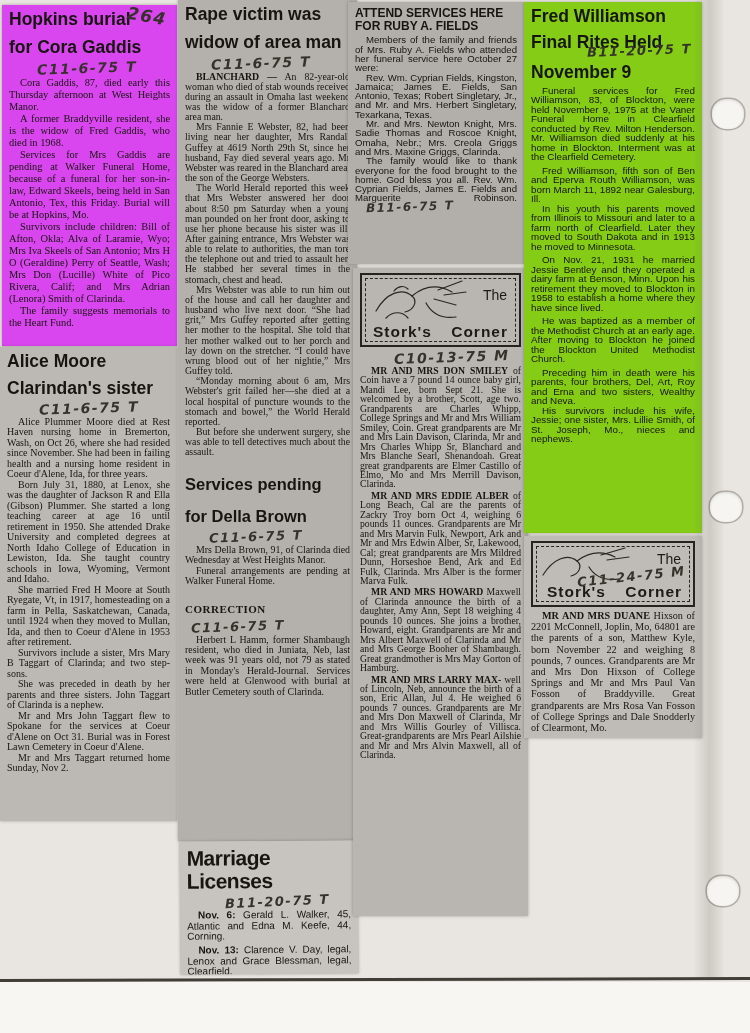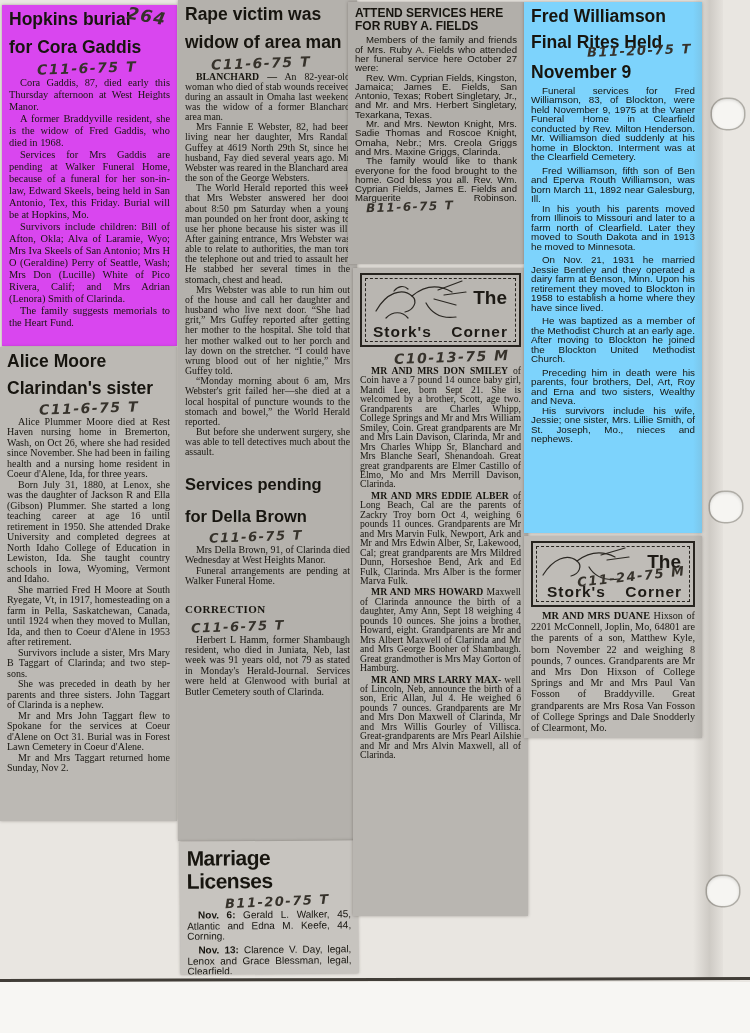--- a/index.html
+++ b/index.html
@@ -160,7 +160,7 @@
     </div>
   </div>
 
-  <div class="clip sans" style="left:524px;top:2px;width:178px;height:531px;background:#7dd3fc;">
+  <div class="clip sans" style="left:524px;top:2px;width:178px;height:531px;background:#84cc16;">
     <div style="position:relative;">
       <h2 class="hl hl1">Fred Williamson</h2>
       <h2 class="hl hl1" style="margin-top:7px;">Final Rites Held</h2>

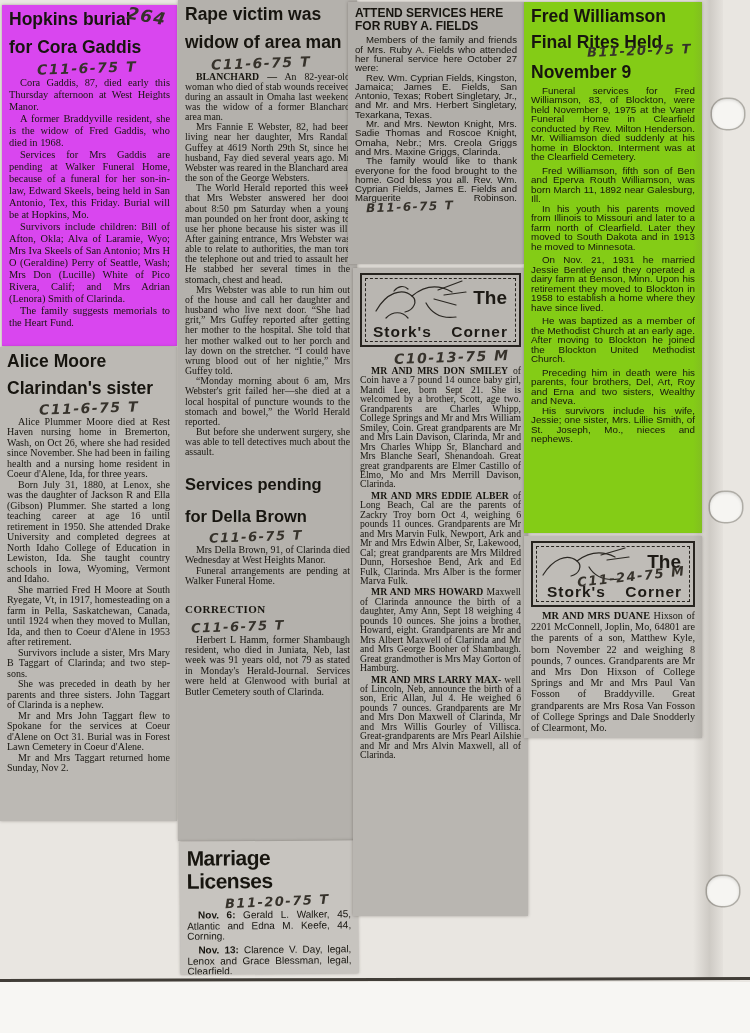--- a/index.html
+++ b/index.html
@@ -22,7 +22,7 @@
   .lead{font-weight:bold;}
   .storkbox{position:relative;border:2px solid #26231e;outline:1.5px dashed #26231e;outline-offset:-6px;
             font-family:"Liberation Sans",sans-serif;color:#1d1a15;}
-  .stork-the{position:absolute;right:12px;top:12px;font-size:19px;font-weight:bold;}
+  .stork-the{position:absolute;right:12px;top:12px;font-size:14px;font-weight:normal;}
   .stork-title{position:absolute;left:0;bottom:4px;width:100%;text-align:center;
                font-size:15.5px;font-weight:bold;word-spacing:14px;letter-spacing:1px;}
   .subhl{font-family:"Liberation Sans",sans-serif;font-weight:bold;font-size:16.5px;line-height:1.2;margin:0;}

